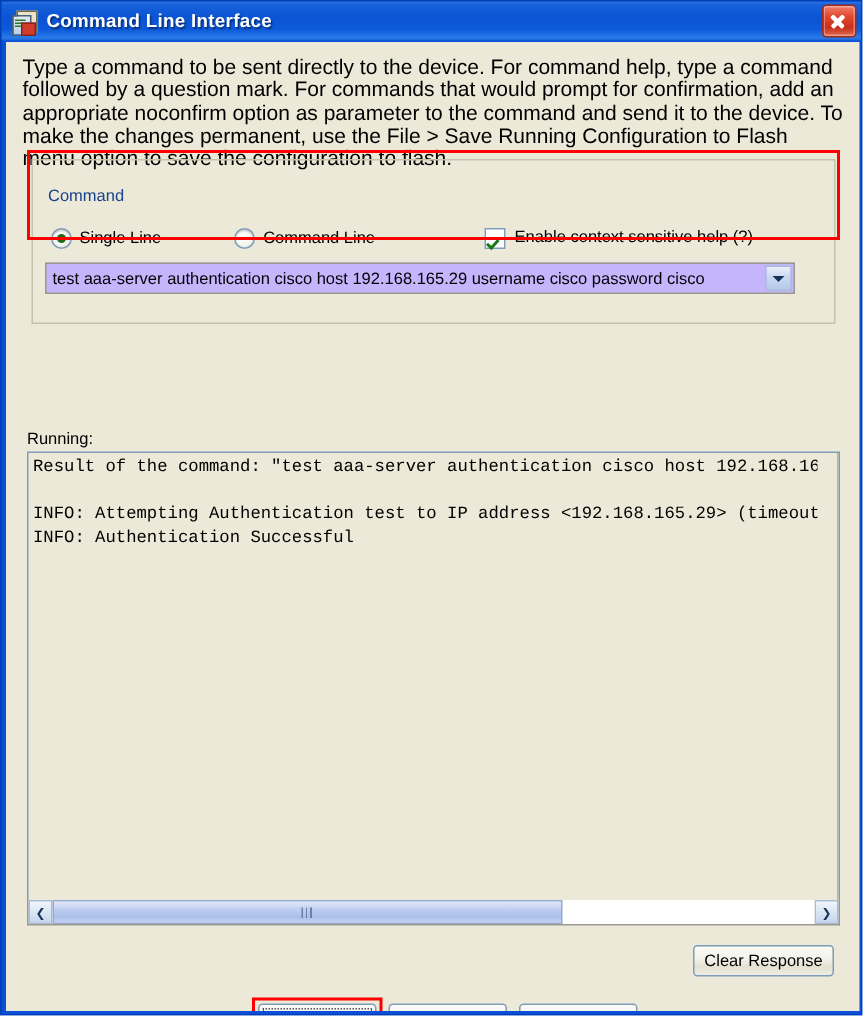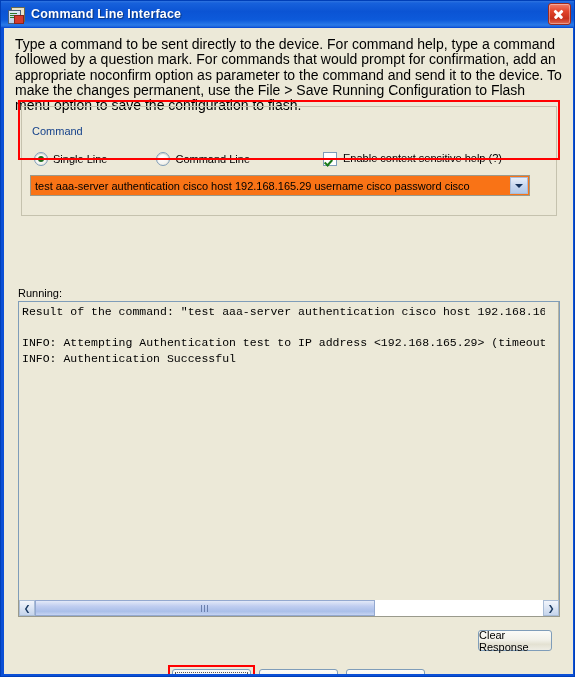--- a/index.html
+++ b/index.html
@@ -215,7 +215,7 @@
     position: absolute;
     left: 26px; top: 147px;
     width: 500px; height: 21px;
-    background: #f97316;
+    background: #c4b5fd;
     border: 1px solid #9a9a8c;
     box-sizing: border-box;
     display: flex;

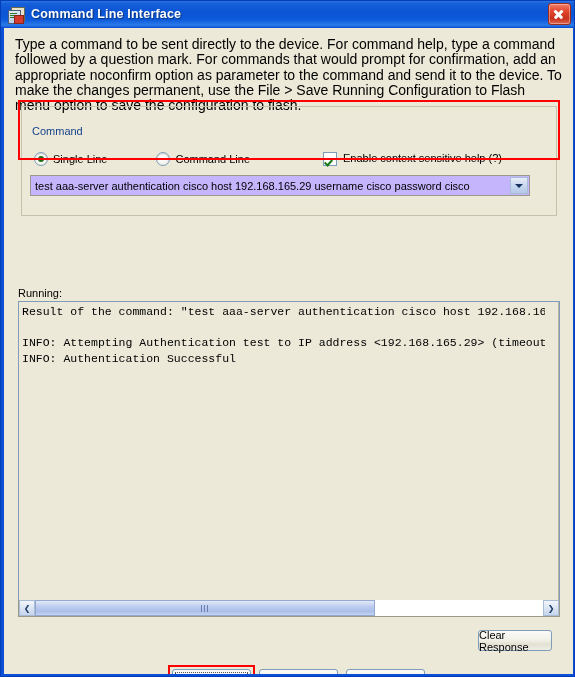--- a/index.html
+++ b/index.html
@@ -348,7 +348,7 @@
   .btn-clear {
     position: absolute;
     left: 458px; top: 602px;
-    width: 74px; height: 21px; margin-left: 16px;
+    width: 94px; height: 21px;
   }
   .btn-send {
     position: absolute;

